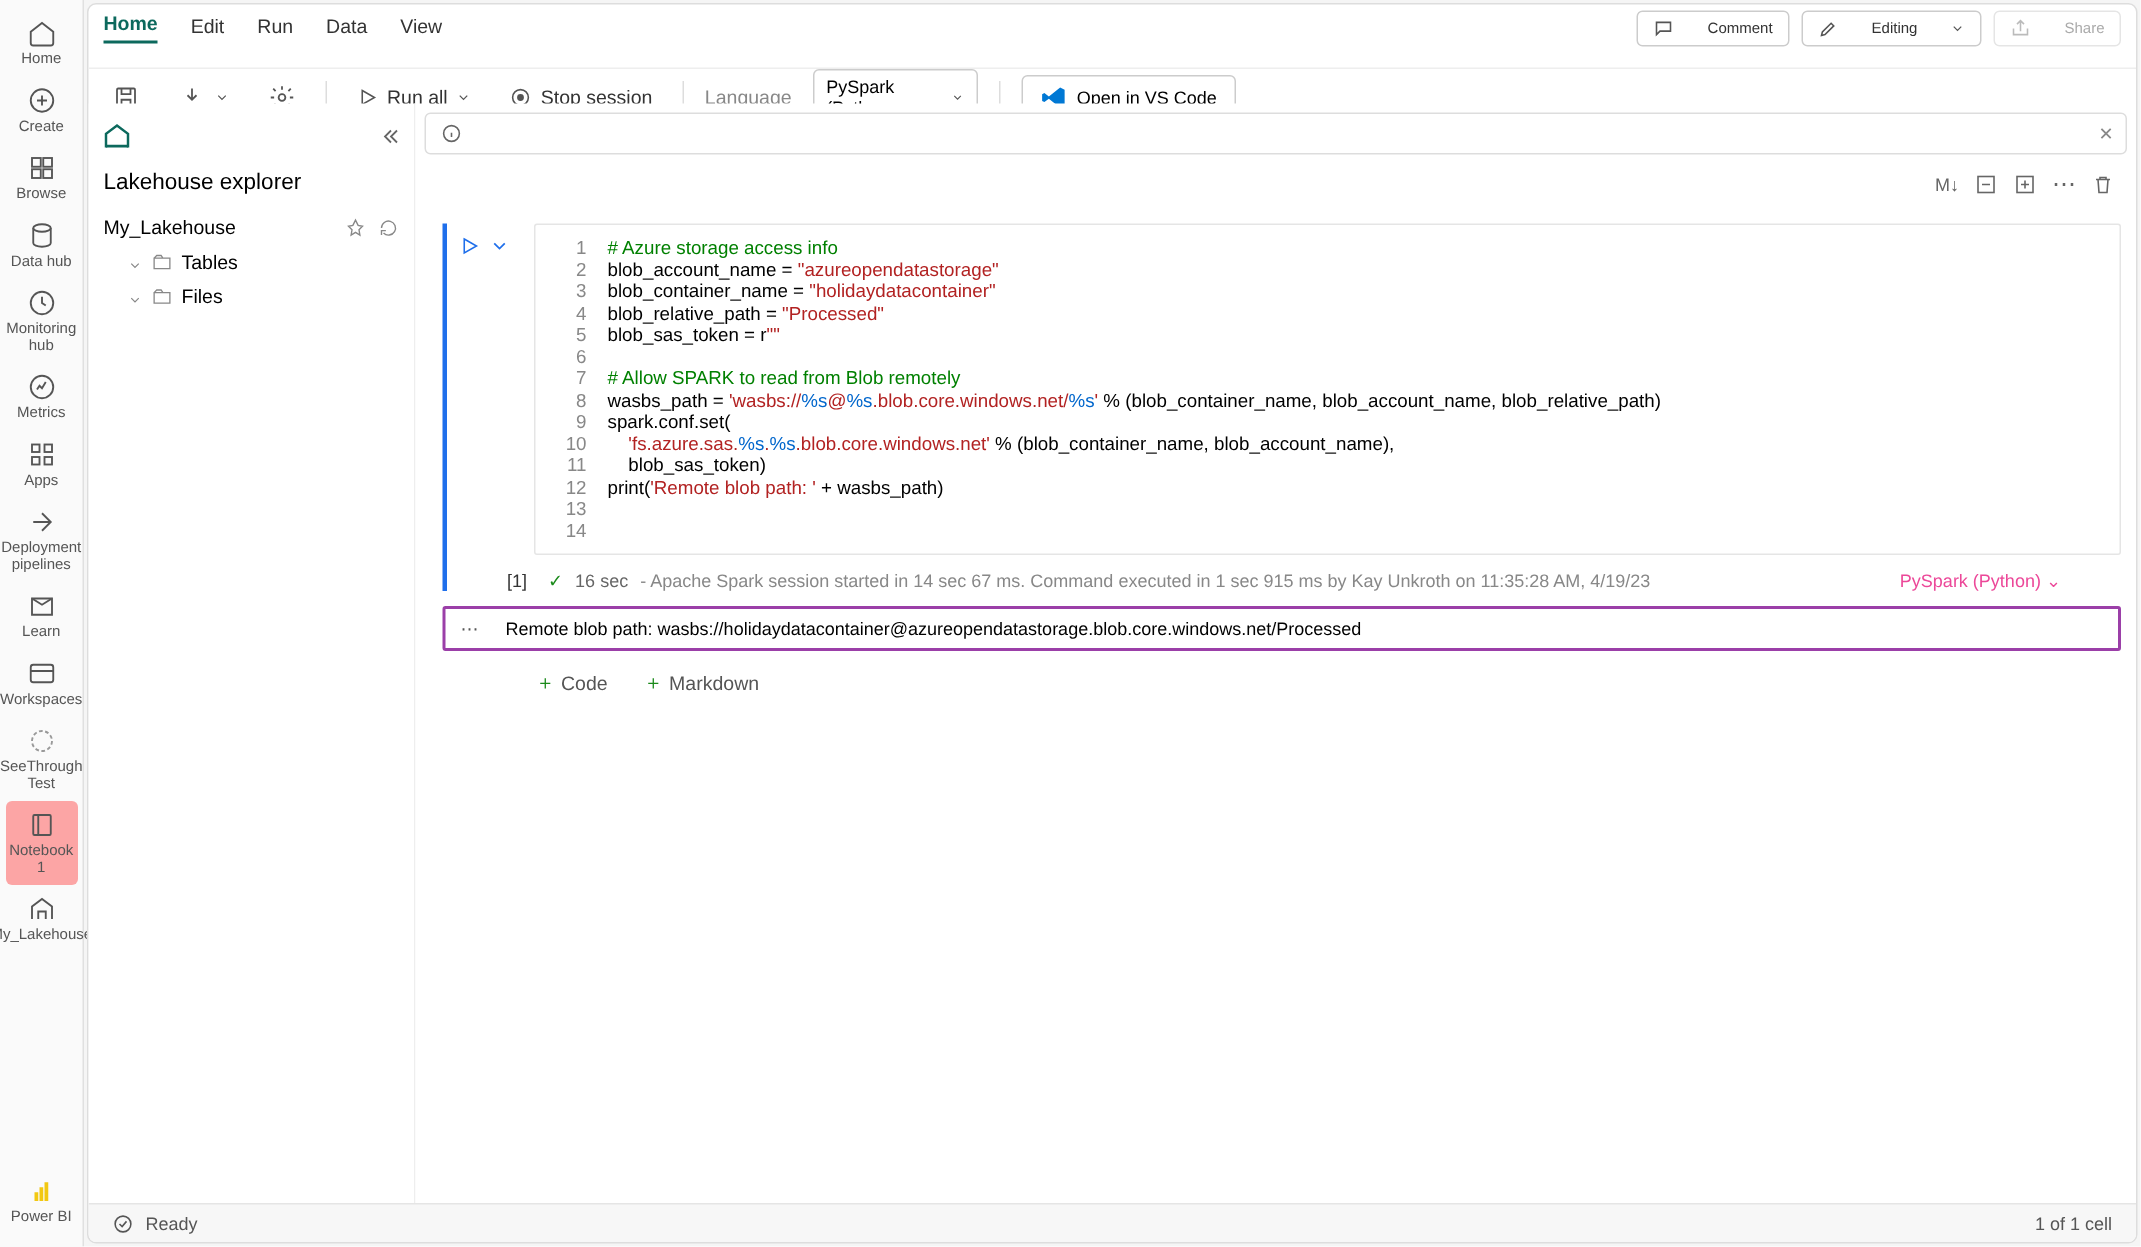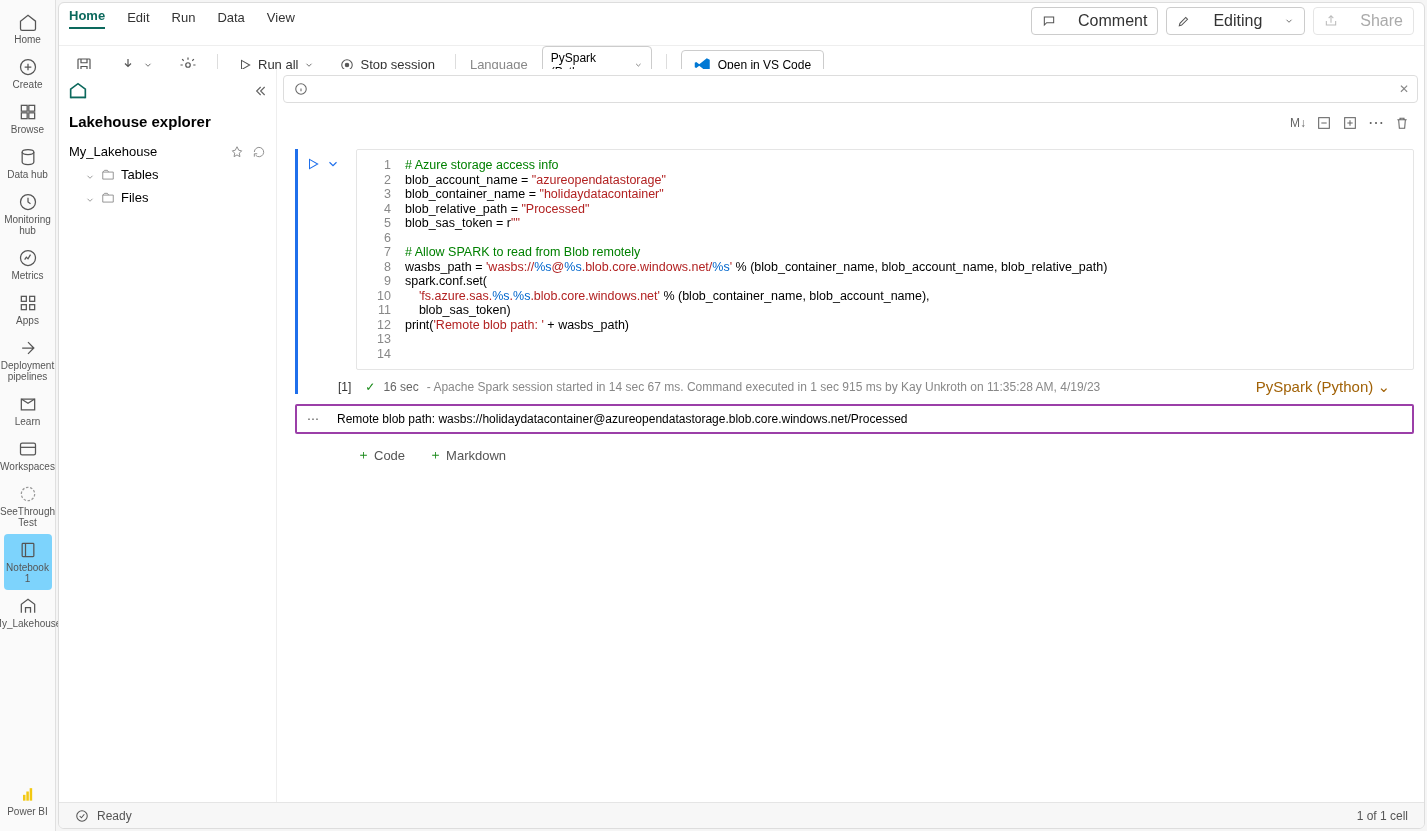--- a/index.html
+++ b/index.html
@@ -14,7 +14,7 @@
 .menu-item{padding:4px 0;cursor:pointer}
 .menu-item.active{color:#0c695d;border-bottom:2px solid #0c695d;font-weight:600}
 .top-actions{position:absolute;right:10px;top:4px;display:flex;gap:8px;align-items:center}
-.btn{display:flex;align-items:center;gap:22px;border:1px solid #ccc;border-radius:4px;padding:4px 10px;font-size:16px;background:#fff;cursor:pointer;color:#333}
+.btn{display:flex;align-items:center;gap:22px;border:1px solid #ccc;border-radius:4px;padding:4px 10px;font-size:10px;background:#fff;cursor:pointer;color:#333}
 .btn.disabled{color:#aaa;border-color:#e5e5e5}
 .toolbar{height:38px;border-top:1px solid #eee;margin-top:16px;display:flex;align-items:center;padding:0 10px;gap:14px;font-size:13px}
 .tool-btn{display:flex;align-items:center;gap:6px;cursor:pointer;color:#333;padding:4px 6px}

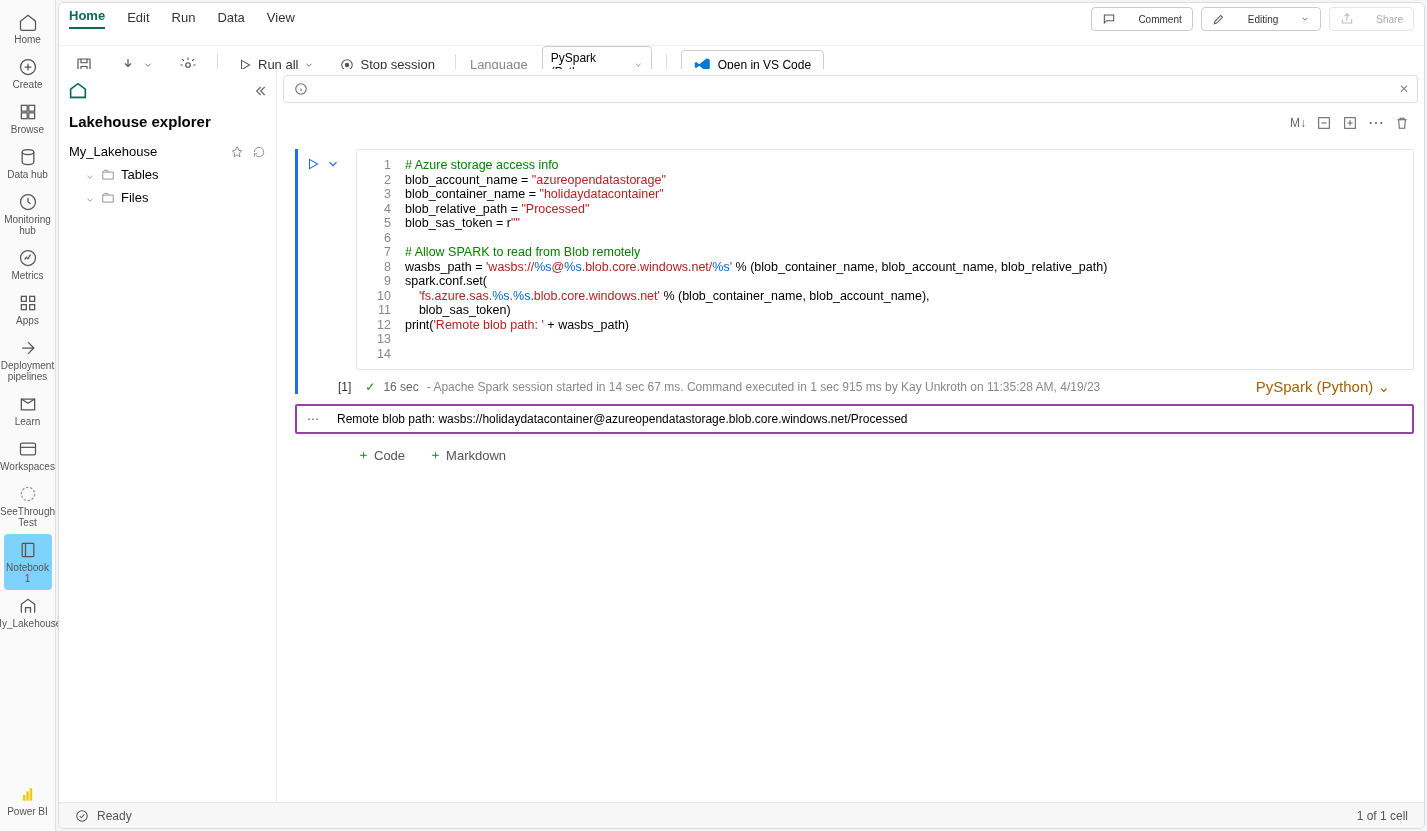--- a/index.html
+++ b/index.html
@@ -25,7 +25,7 @@
 .explorer{width:218px;border-right:1px solid #eee;padding:8px;background:#fff}
 .explorer-hdr{height:28px;display:flex;align-items:center;justify-content:space-between;margin-bottom:8px}
 .explorer-hdr svg{cursor:pointer}
-.explorer-title{font-size:15px;font-weight:700;margin-bottom:10px;padding-left:2px}
+.explorer-title{font-size:15px;font-weight:400;margin-bottom:10px;padding-left:2px}
 .lake-row{display:flex;align-items:center;justify-content:space-between;padding:4px 2px;font-size:13px}
 .tree-item{display:flex;align-items:flex-end;gap:6px;padding:4px 2px 4px 18px;font-size:13px;cursor:pointer}
 .chev{width:10px;height:10px}

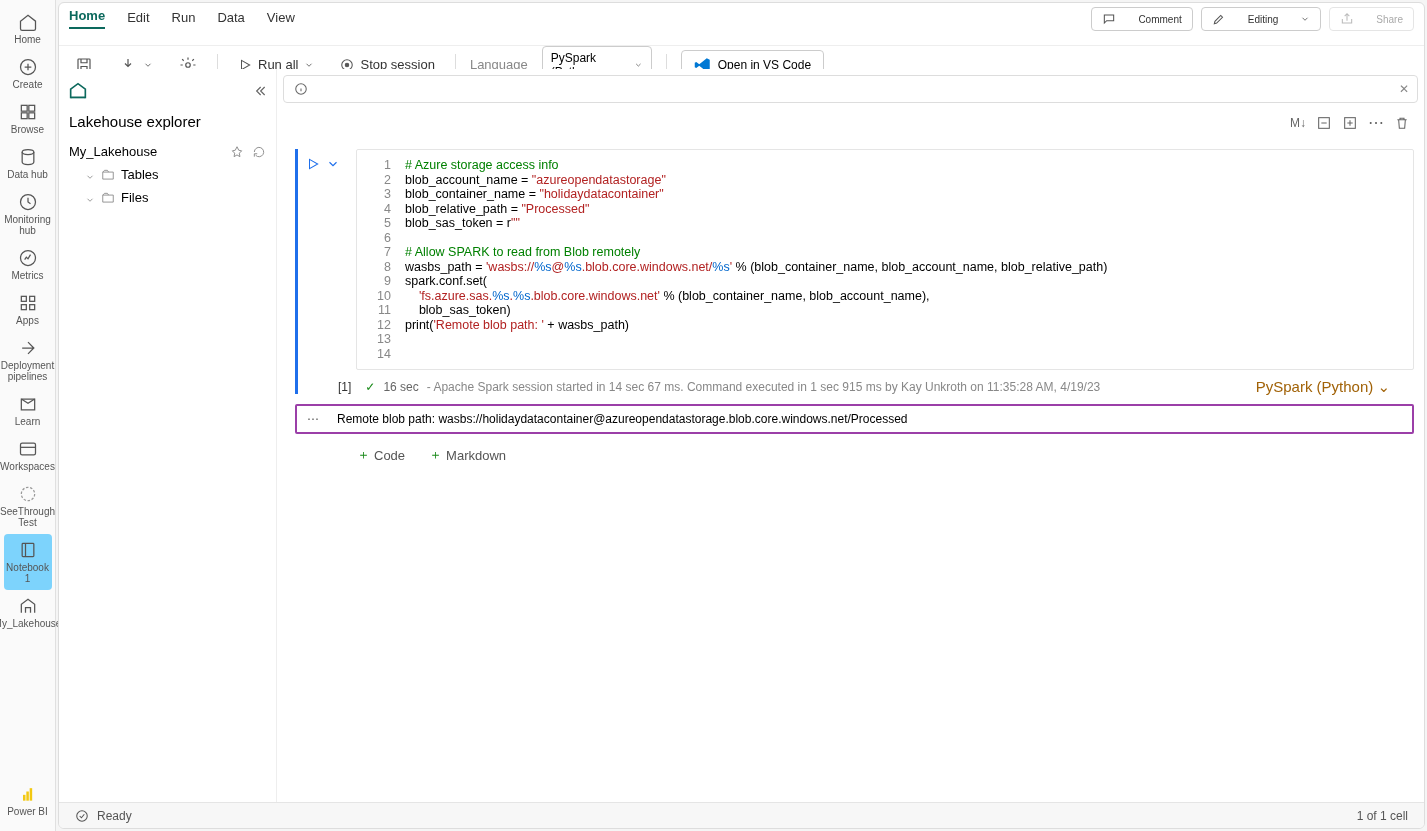--- a/index.html
+++ b/index.html
@@ -46,7 +46,7 @@
 .exec-row{margin:10px 0 0 34px;font-size:12px;color:#666;display:flex;align-items:center;gap:8px}
 .exec-row .idx{color:#333;margin-right:6px}
 .exec-row .chk{color:#1a8a1a}
-.exec-lang{position:absolute;right:24px;font-size:15px;color:#a16207}
+.exec-lang{position:absolute;right:40px;font-size:12px;color:#ec4899}
 .output-box{margin:10px 10px 0 18px;border:2px solid #9b3fa8;border-radius:2px;padding:6px 10px 6px 40px;font-family:Consolas,monospace;font-size:12px;position:relative}
 .output-box .dots{position:absolute;left:10px;top:6px;letter-spacing:1px;color:#555}
 .add-row{margin:12px 0 0 80px;display:flex;gap:24px;font-size:13px;color:#555}

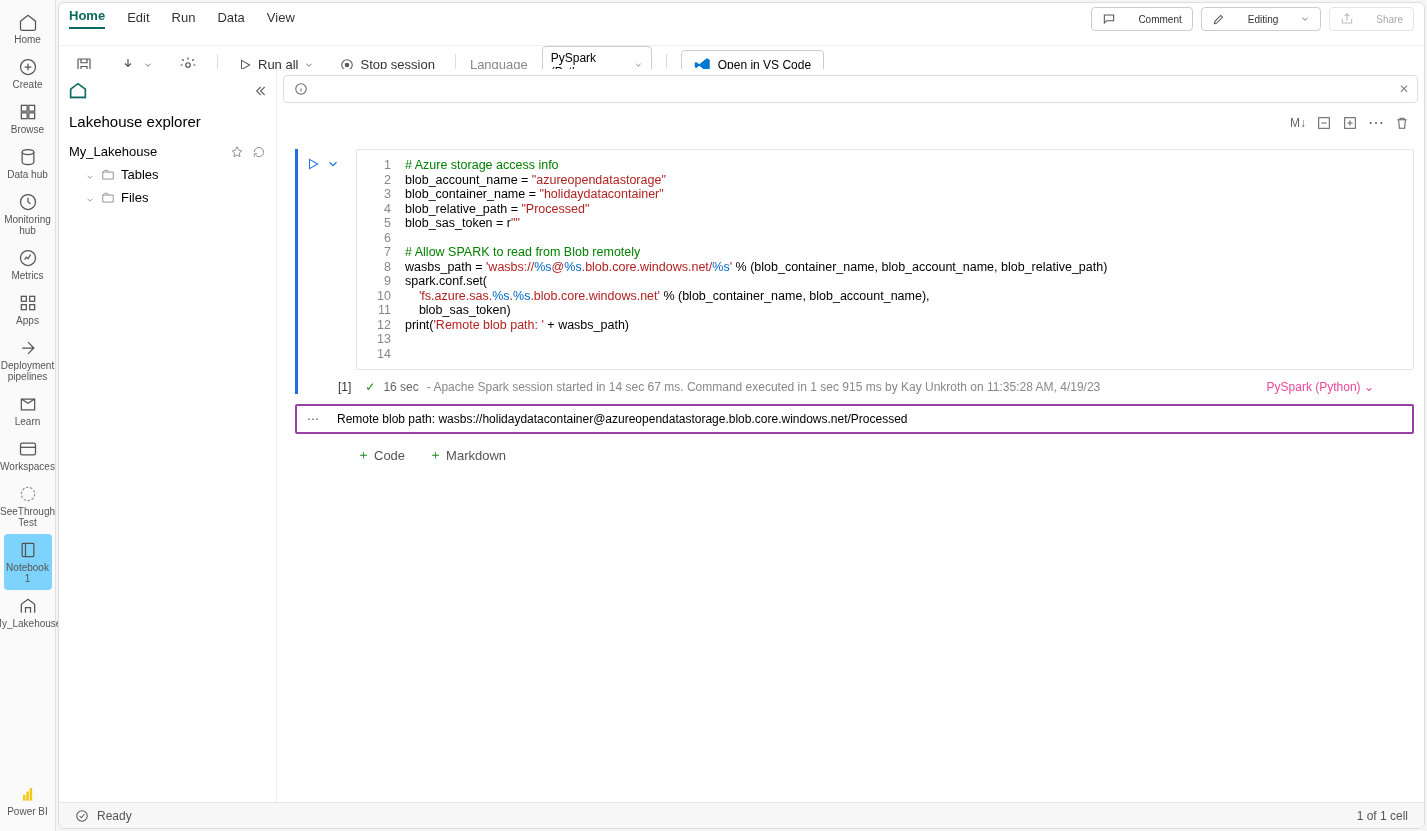--- a/index.html
+++ b/index.html
@@ -6,7 +6,7 @@
 body{width:1427px;height:831px;background:#f5f5f5;overflow:hidden;position:relative}
 .left-rail{position:absolute;left:0;top:0;width:56px;height:831px;background:#fafafa;border-right:1px solid #e0e0e0;display:flex;flex-direction:column;align-items:center;padding-top:6px}
 .rail-item{width:48px;display:flex;flex-direction:column;align-items:center;padding:6px 0;cursor:pointer;font-size:10px;color:#555;text-align:center;line-height:11px}
-.rail-item.active{background:#7dd3fc;border-radius:4px}
+.rail-item.active{background:#fca5a5;border-radius:4px}
 .rail-item svg{width:20px;height:20px;margin-bottom:2px}
 .rail-item.bottom{margin-top:auto;margin-bottom:8px}
 .main-area{position:absolute;left:56px;top:0;right:0;bottom:0;background:#fff;border:1px solid #ddd;border-radius:6px;margin:2px;overflow:hidden}

